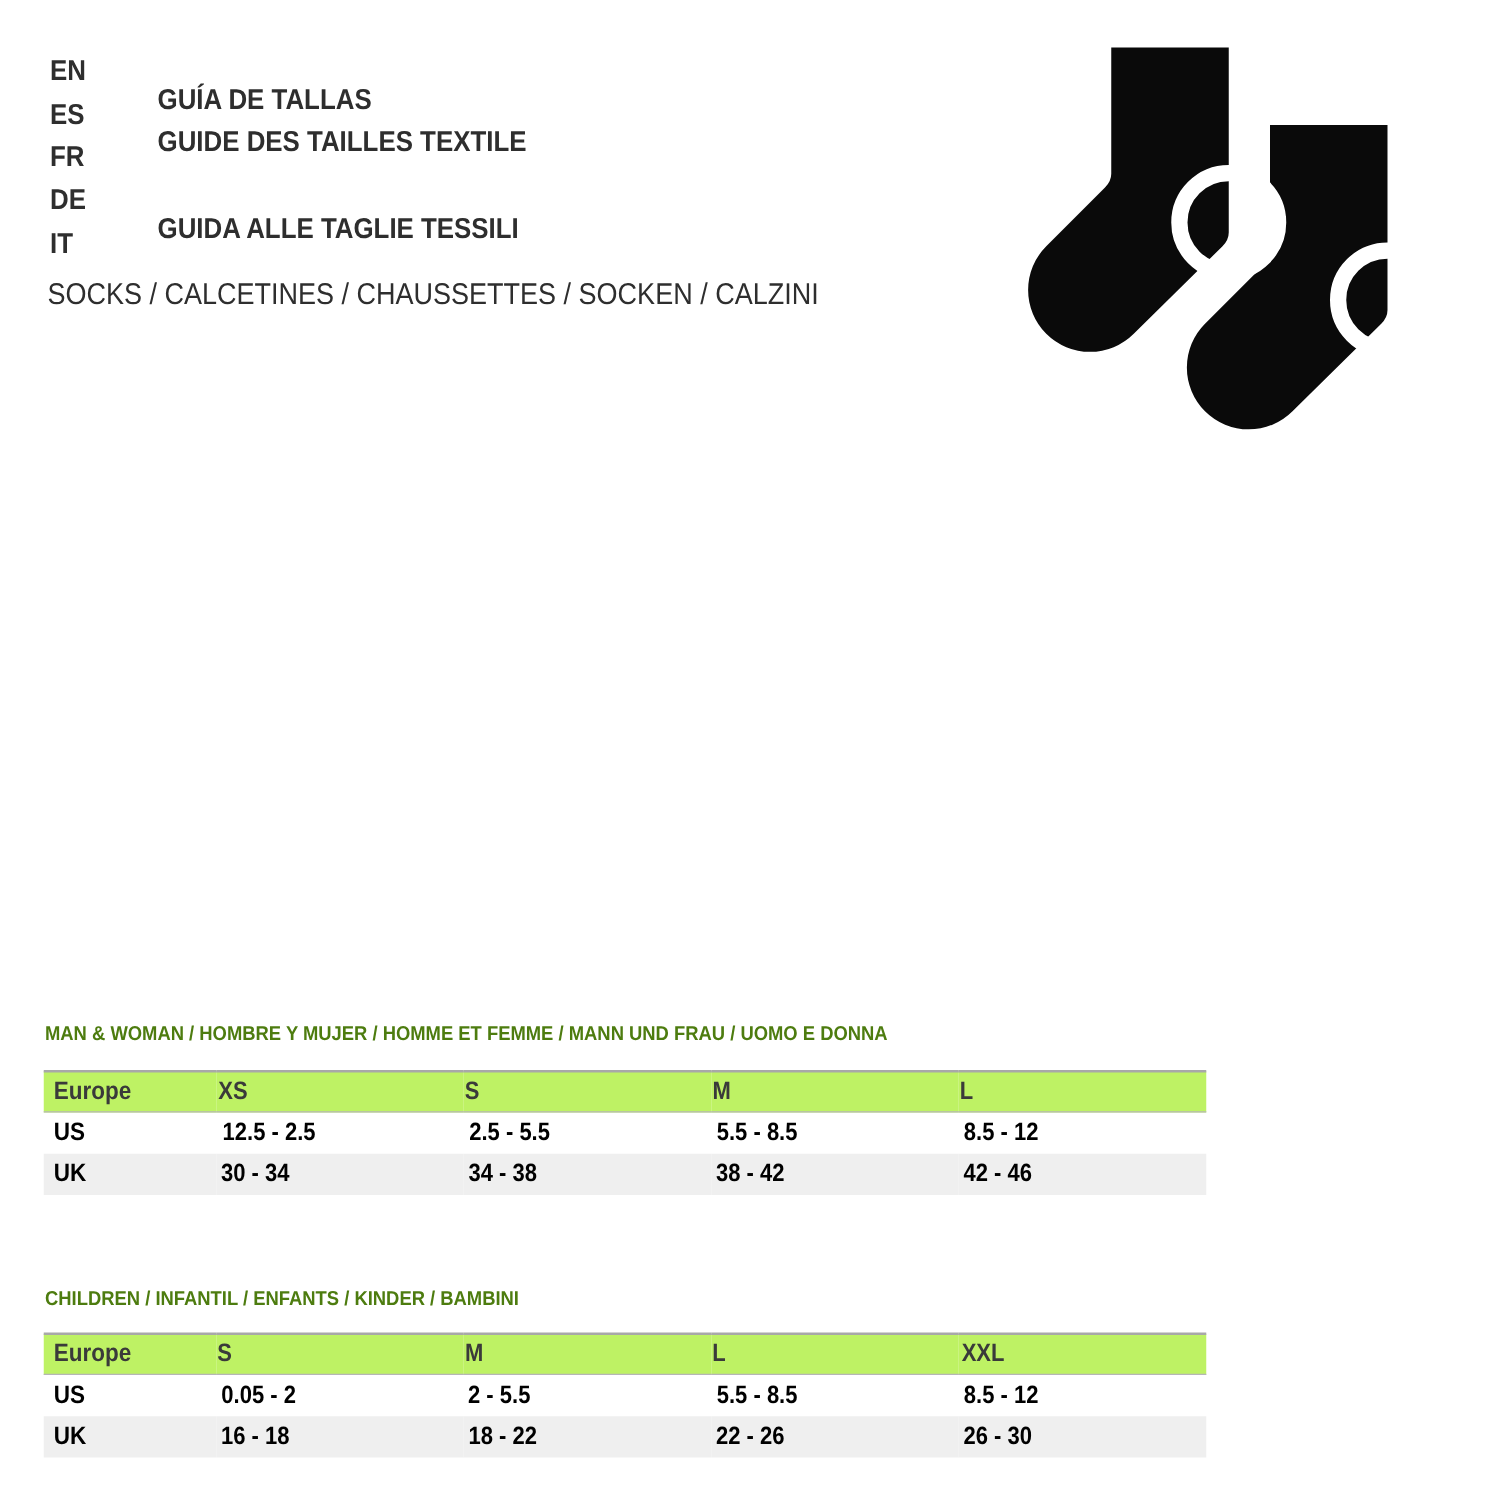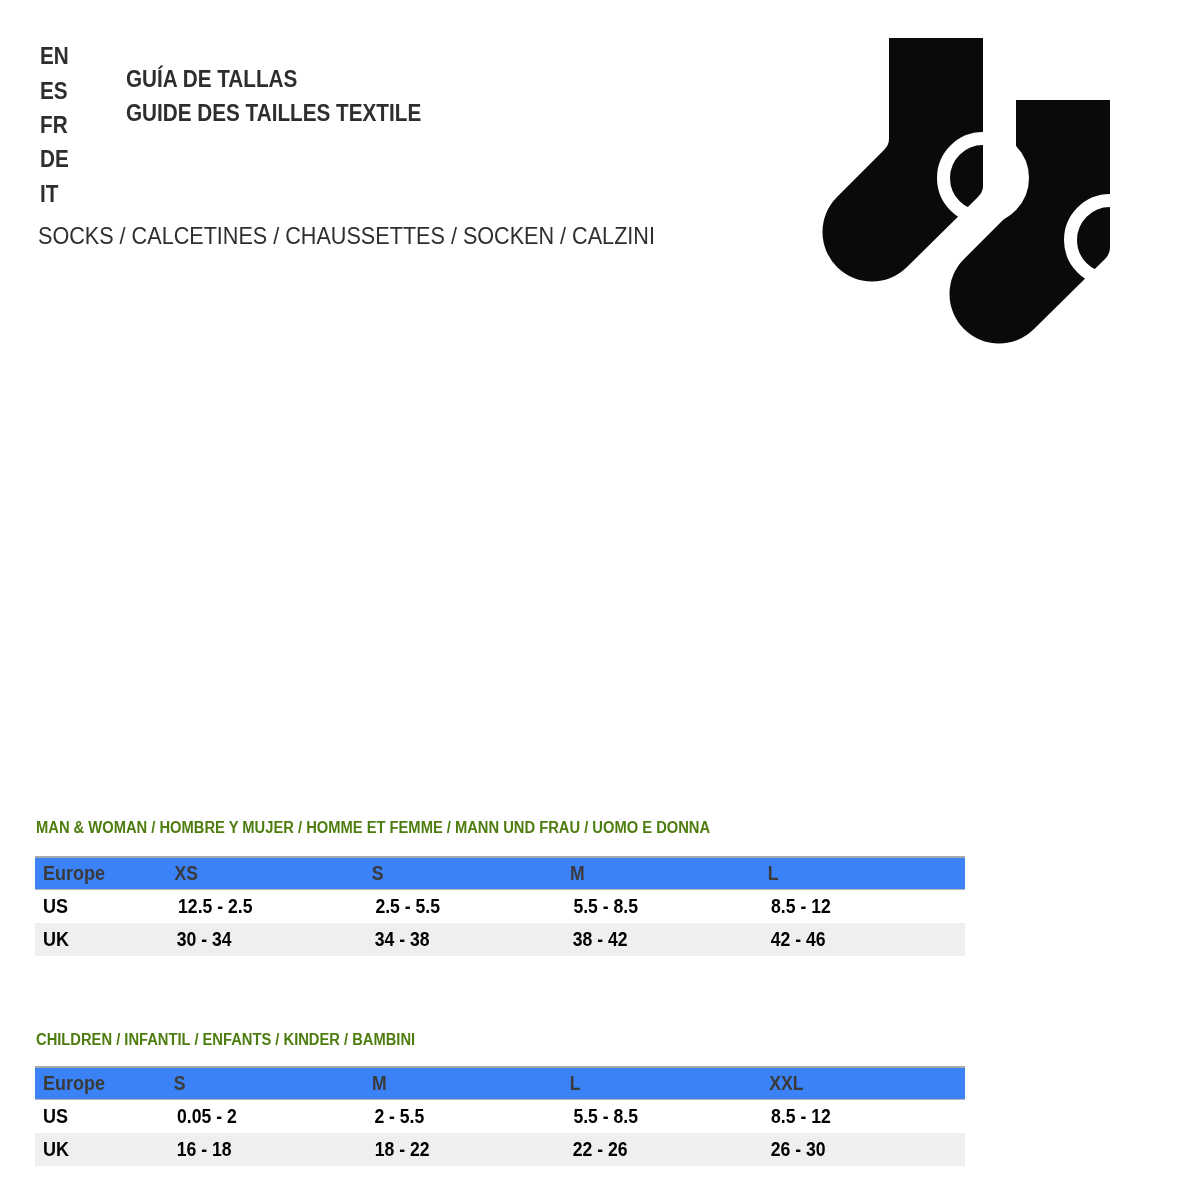--- a/index.html
+++ b/index.html
@@ -57,6 +57,7 @@
   </div>
   <div class="lang-row">
     <span class="lang-code"><span class="c">IT</span></span>
+    <span><span class="c">GUIDA ALLE TAGLIE TESSILI</span></span>
   </div>
 </div>
 

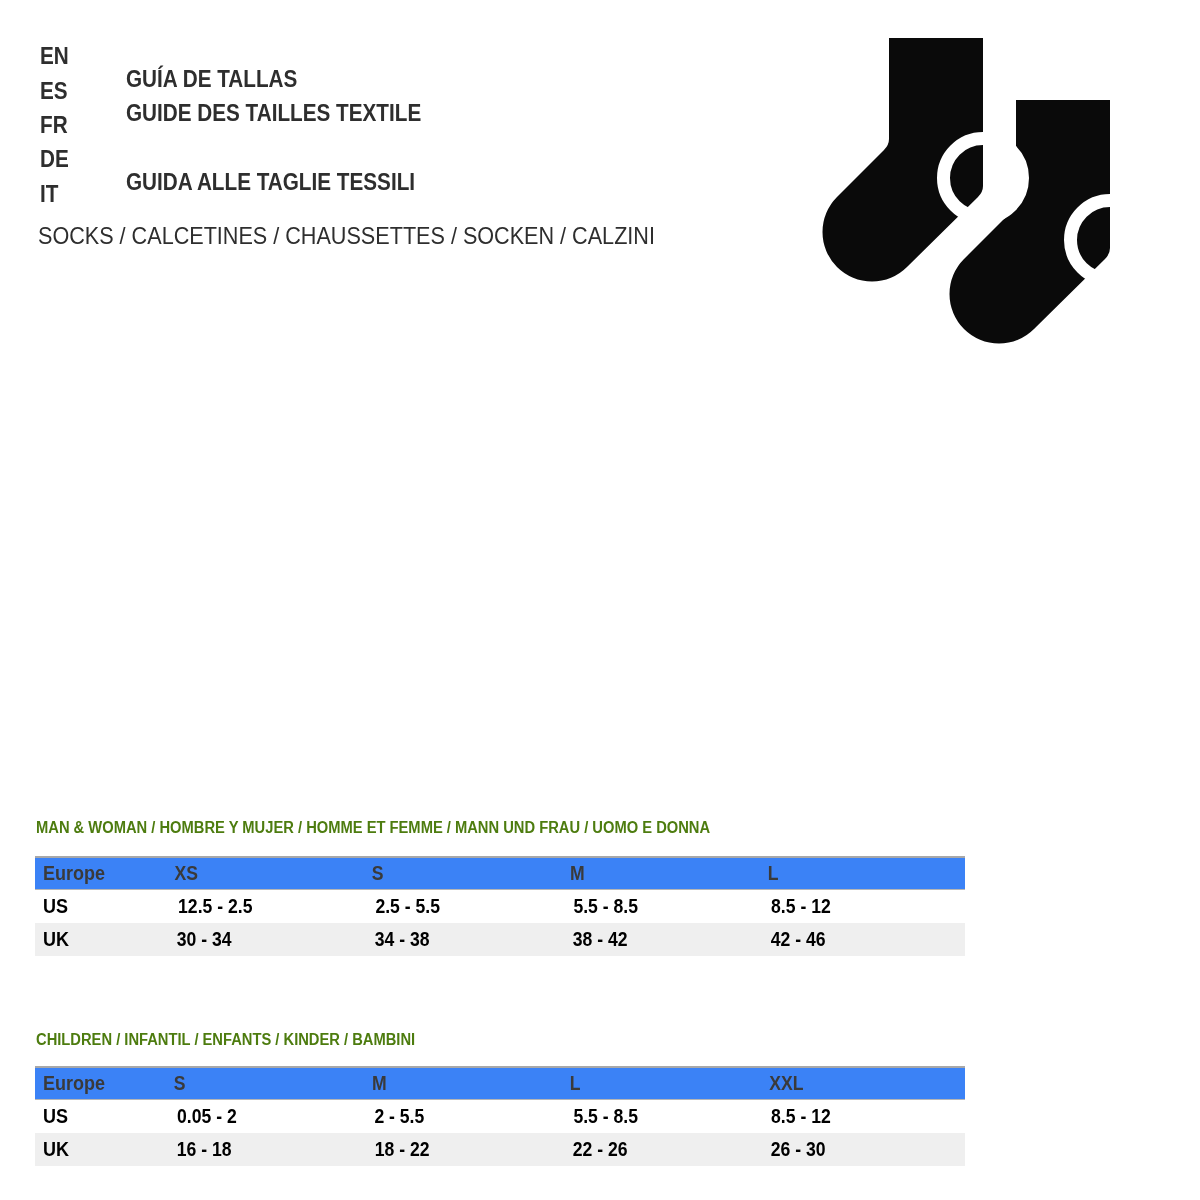--- a/index.html
+++ b/index.html
@@ -32,7 +32,7 @@
   .tbl-2{top:1066px;}
   .tbl td{padding:0;font-size:20px;font-weight:700;vertical-align:middle;}
   .tbl td.l{text-align:left;padding-left:8px;}
-  tr.head td{background:#3b82f6;height:31px;color:#3a3a3a;
+  tr.head td{background:#bef264;height:31px;color:#3a3a3a;
     border-top:2px solid #a8a8a8;border-bottom:1px solid #b6b6b6;}
   tr.data td{height:33px;color:#000000;}
   tr.alt td{background:#efefef;}

